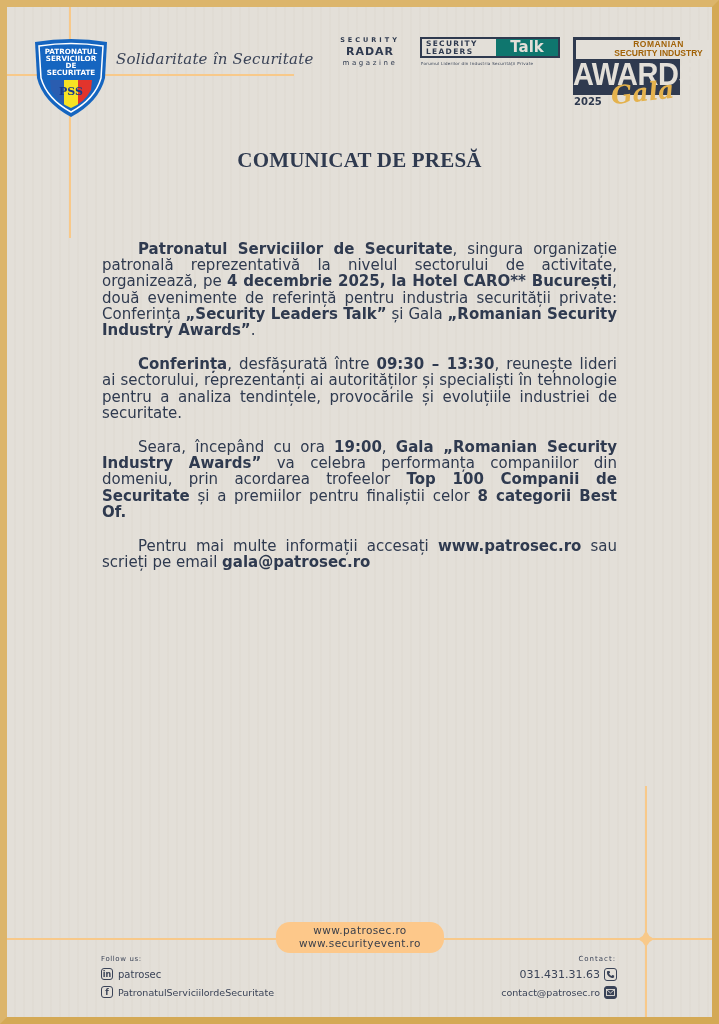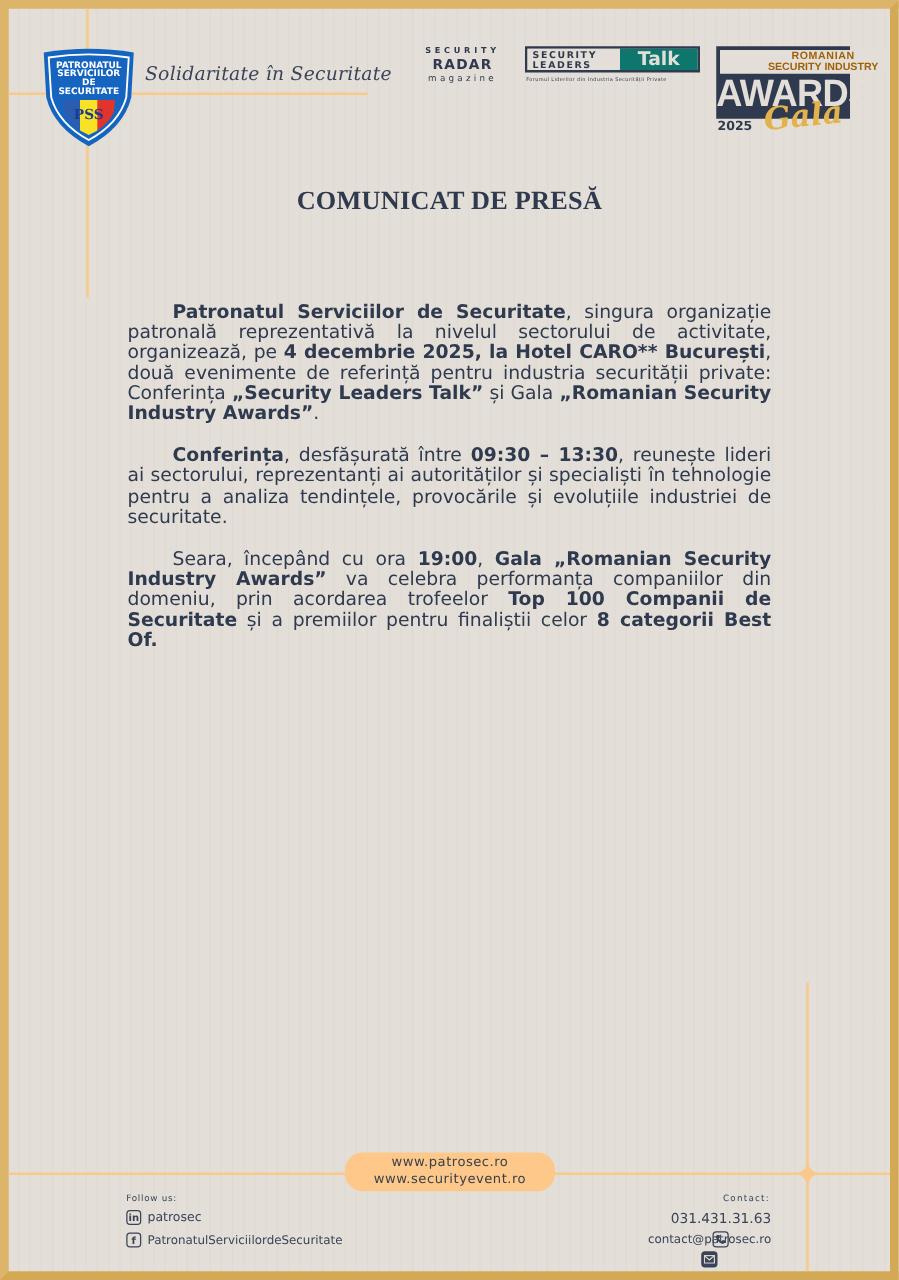--- a/index.html
+++ b/index.html
@@ -109,6 +109,7 @@
   <p><b>Patronatul Serviciilor de Securitate</b><span>, singura organizație patronală reprezentativă la nivelul sectorului de activitate, organizează, pe </span><b>4 decembrie 2025, la Hotel CARO** București</b><span>, două evenimente de referință pentru industria securității private: Conferința </span><b>„Security Leaders Talk”</b><span> și Gala </span><b>„Romanian Security Industry Awards”</b><span>.</span></p>
   <p><b>Conferința</b><span>, desfășurată între </span><b>09:30 – 13:30</b><span>, reunește lideri ai sectorului, reprezentanți ai autorităților și specialiști în tehnologie pentru a analiza tendințele, provocările și evoluțiile industriei de securitate.</span></p>
   <p><span>Seara, începând cu ora </span><b>19:00</b><span>, </span><b>Gala „Romanian Security Industry Awards”</b><span> va celebra performanța companiilor din domeniu, prin acordarea trofeelor </span><b>Top 100 Companii de Securitate</b><span> și a premiilor pentru finaliștii celor </span><b>8 categorii Best Of.</b></p>
+  <p><span>Pentru mai multe informații accesați </span><b>www.patrosec.ro</b><span> sau scrieți pe email </span><b>gala@patrosec.ro</b></p>
 </div>
 
 <div class="pill">

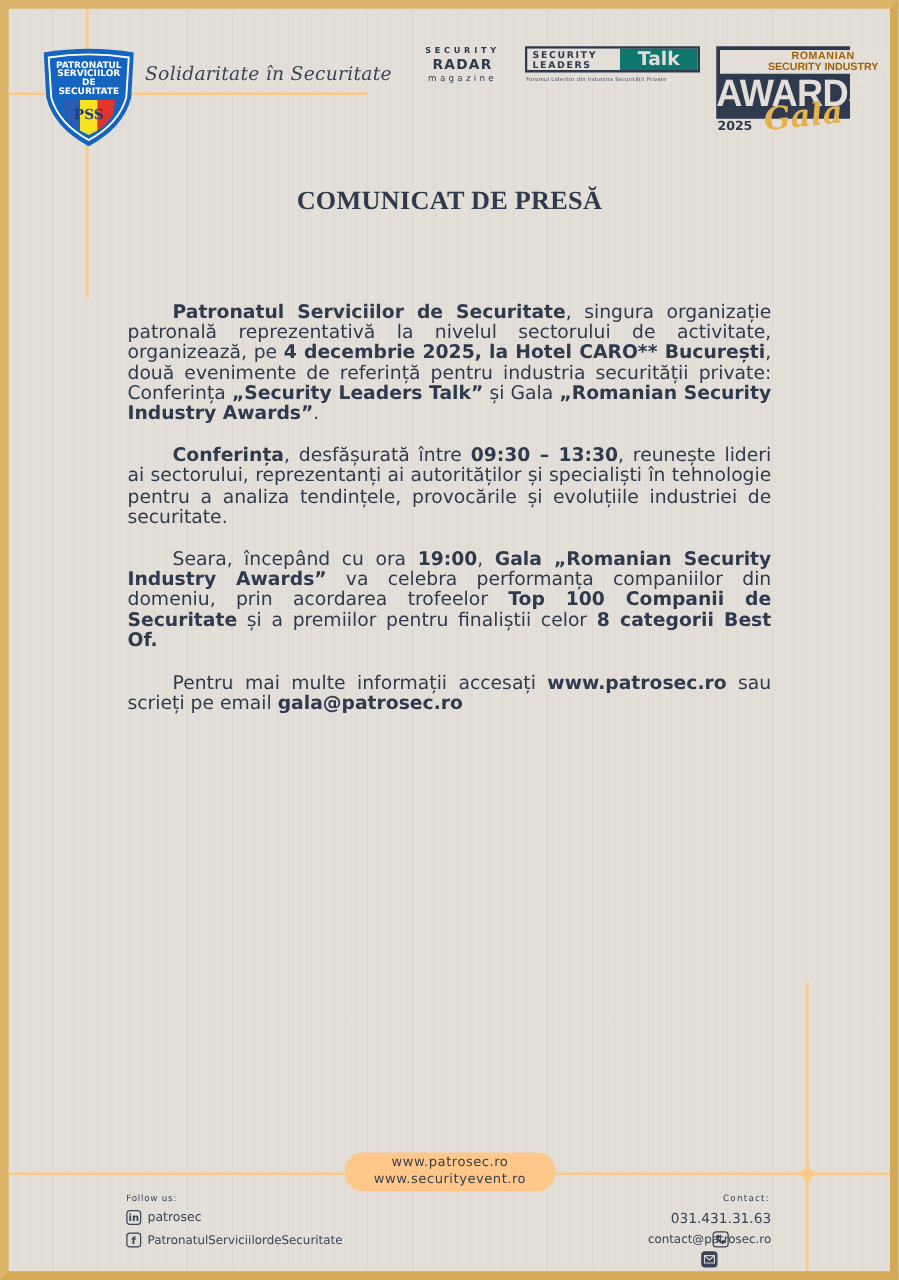--- a/index.html
+++ b/index.html
@@ -39,7 +39,7 @@
   .social { position:absolute; left:101px; display:flex; align-items:center; gap:5px; font-size:10px; color:#3a4357; }
   .social .ic { width:12px; height:12px; border:1.5px solid #3a4357; border-radius:3px; font-size:8px; font-weight:bold; display:flex; align-items:center; justify-content:center; box-sizing:border-box; }
   .contact-lbl { position:absolute; right:103px; top:955px; font-size:7px; color:#3a4357; letter-spacing:1px; }
-  .contact { position:absolute; right:102px; display:flex; align-items:center; gap:4px; color:#3a4357;flex-direction:column; }
+  .contact { position:absolute; right:102px; display:flex; align-items:center; gap:4px; color:#3a4357; }
   .contact .ic { width:13px; height:13px; border:1.5px solid #3a4357; border-radius:3px; box-sizing:border-box; display:flex; align-items:center; justify-content:center; }
 </style>
 </head>

